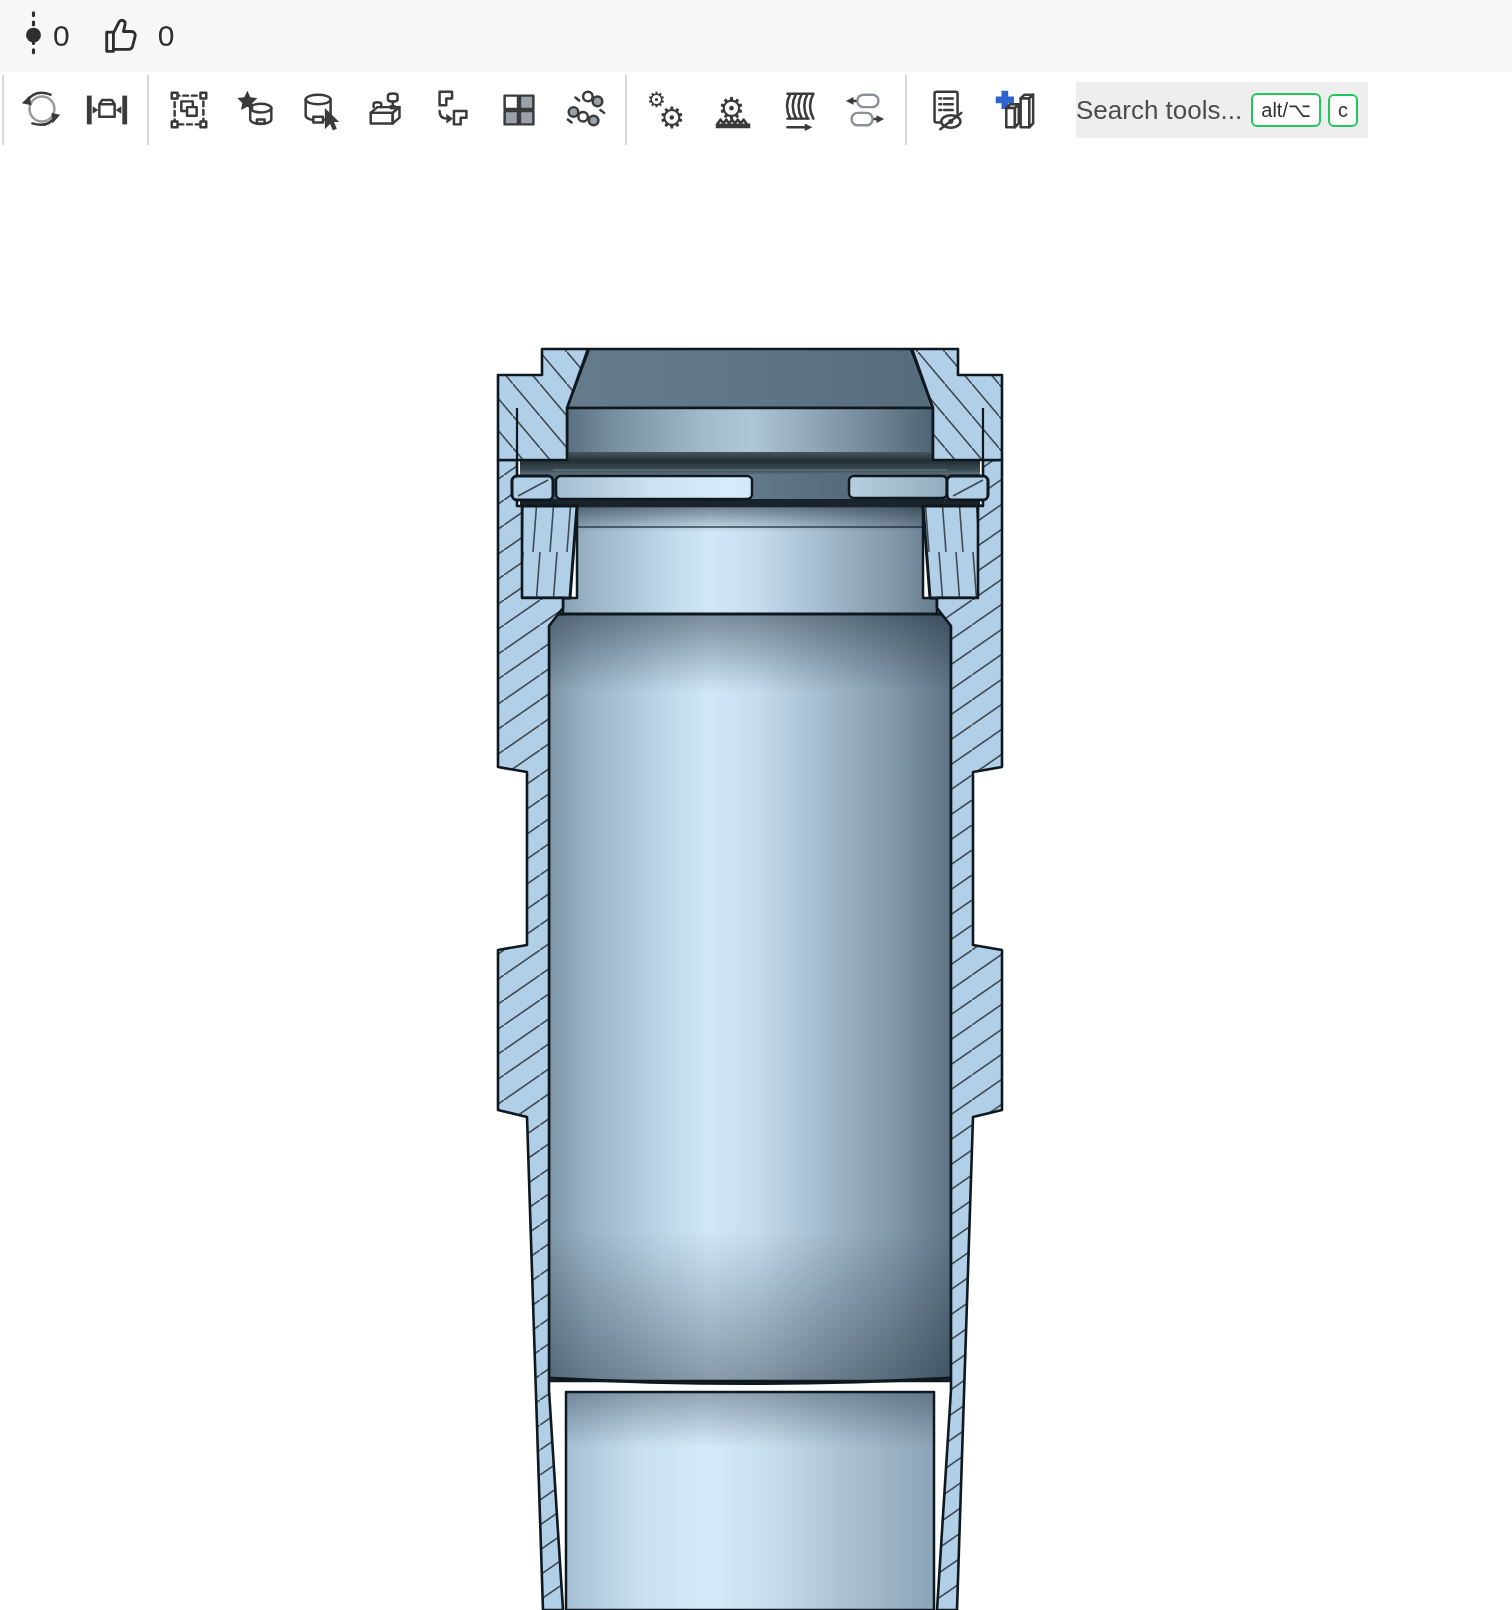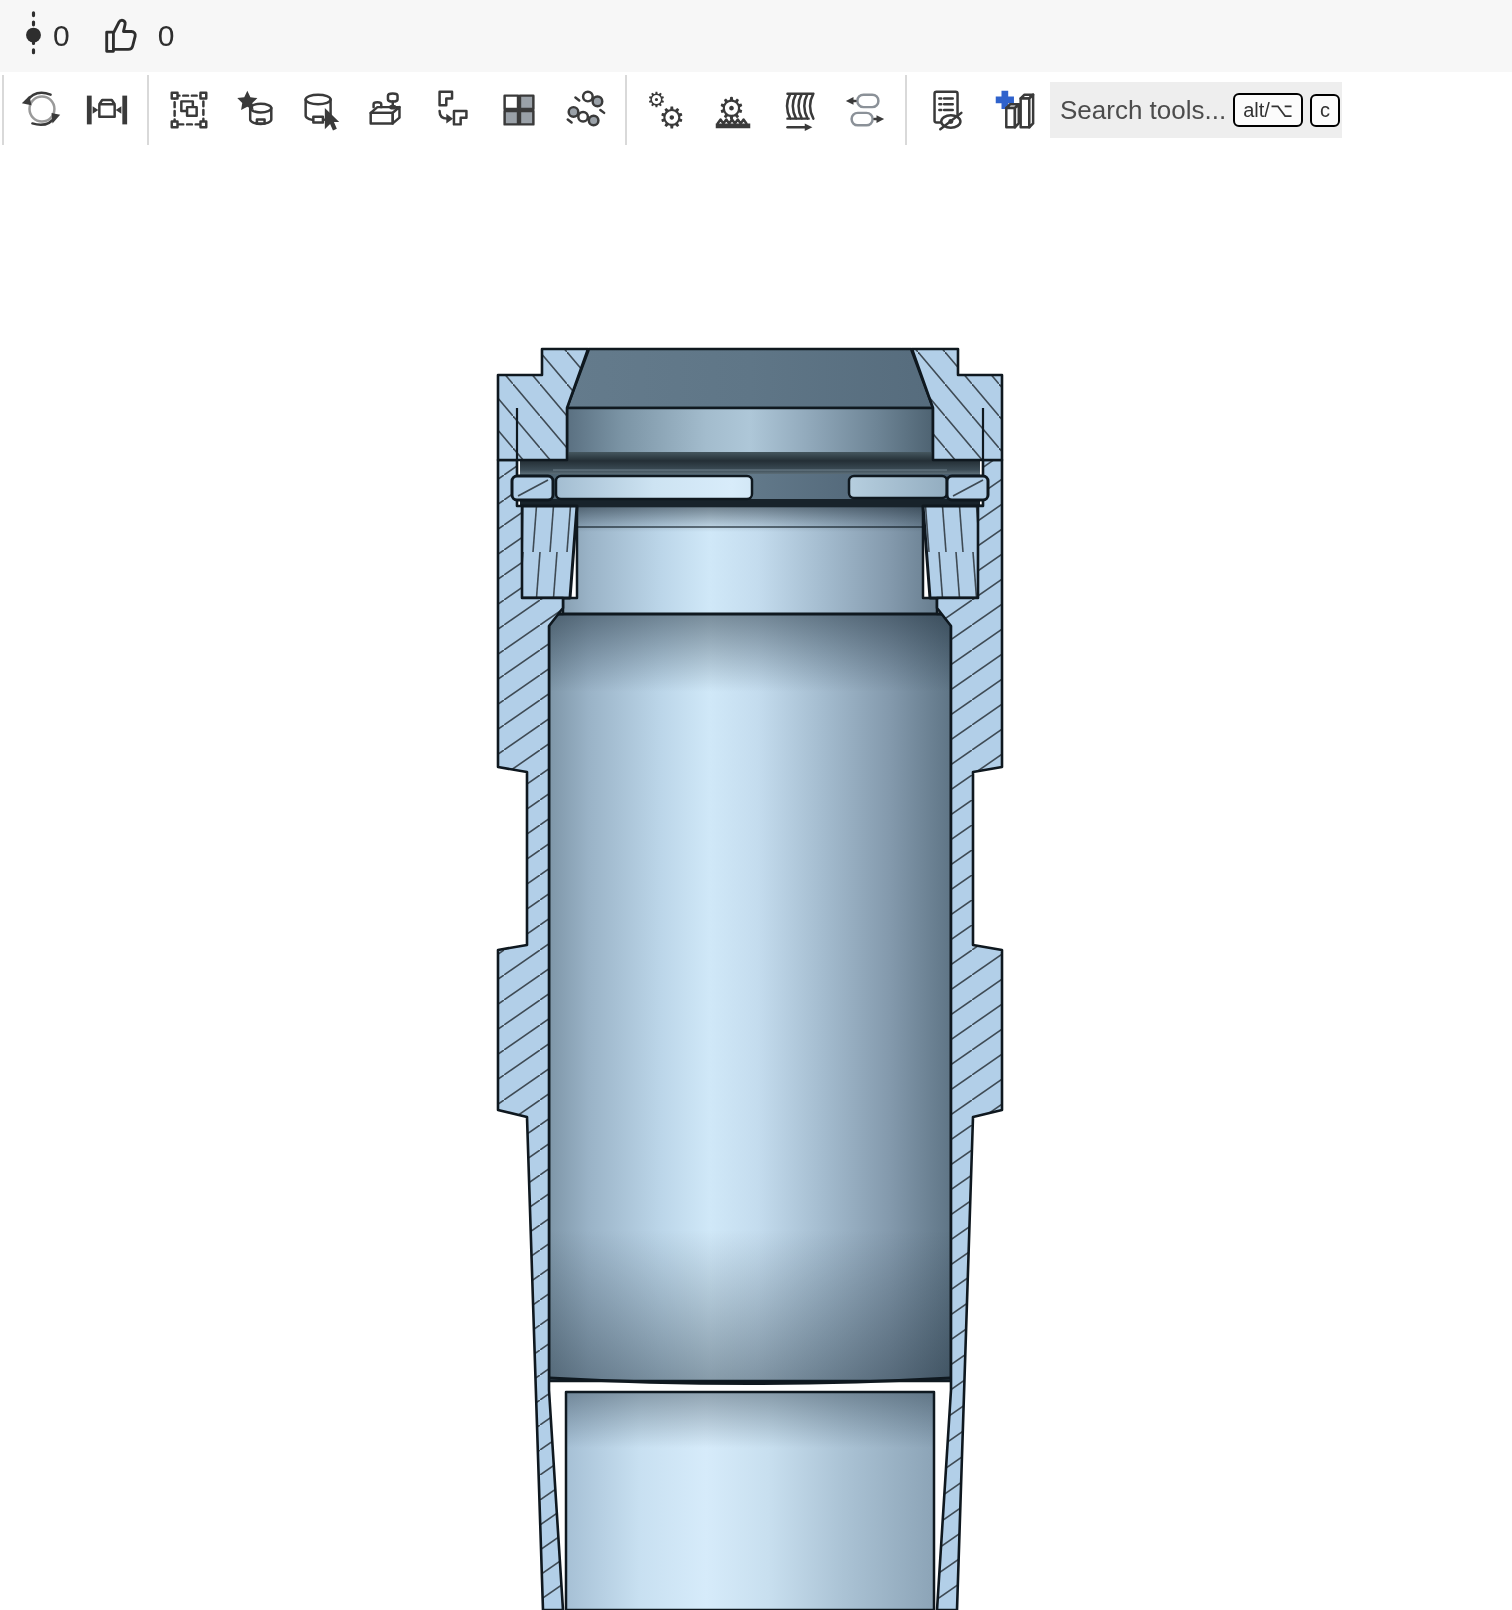--- a/index.html
+++ b/index.html
@@ -20,8 +20,8 @@
         background:none;border:none;padding:0;cursor:pointer}
   .sep{width:2px;height:70px;background:var(--separator);margin:0 7px;flex:0 0 auto}
   .sep.first{margin:0 4px 0 0}
-  .search{margin-left:4px;height:56px;width:292px;background:var(--search-bg);
-          border-radius:0;display:flex;align-items:center;padding:0 10px 0 10px;
+  .search{margin-left:30px;height:56px;width:292px;background:var(--search-bg);
+          border-radius:0;display:flex;align-items:center;padding:0 10px 0 0;
           box-sizing:border-box;gap:7px;cursor:text}
   .search-text{font-size:26px;color:#4c4c4c;flex:1;white-space:nowrap}
   kbd{background:#fcfcfc;border:2px solid #000000;border-radius:6px;font-size:20px;

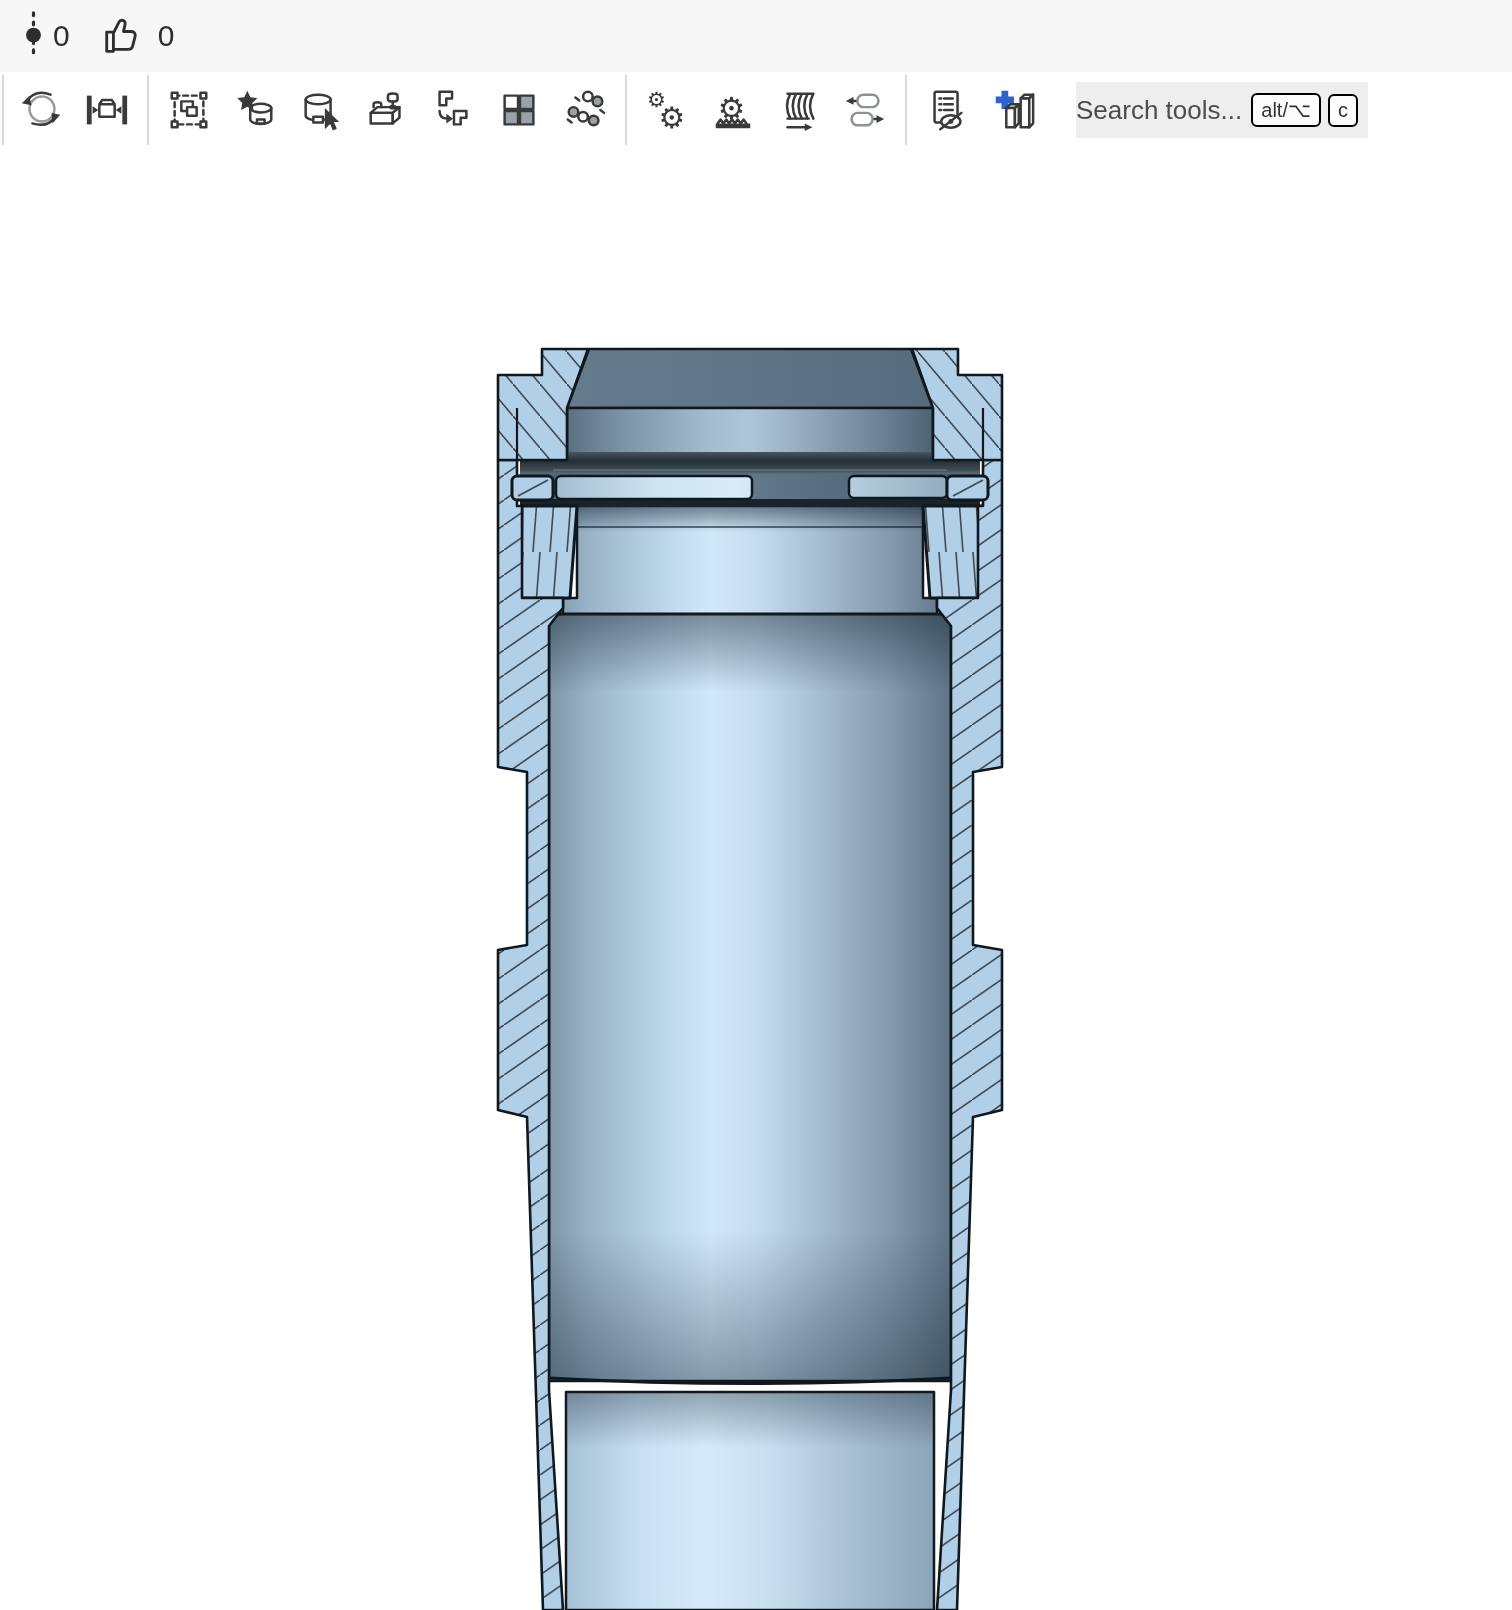--- a/index.html
+++ b/index.html
@@ -24,7 +24,7 @@
           border-radius:0;display:flex;align-items:center;padding:0 10px 0 0;
           box-sizing:border-box;gap:7px;cursor:text}
   .search-text{font-size:26px;color:#4c4c4c;flex:1;white-space:nowrap}
-  kbd{background:#fcfcfc;border:2px solid #000000;border-radius:6px;font-size:20px;
+  kbd{background:#fcfcfc;border:2px solid #22c55e;border-radius:6px;font-size:20px;
       color:#333;padding:3px 8px;font-family:"Liberation Sans",sans-serif;white-space:nowrap}
 
   

